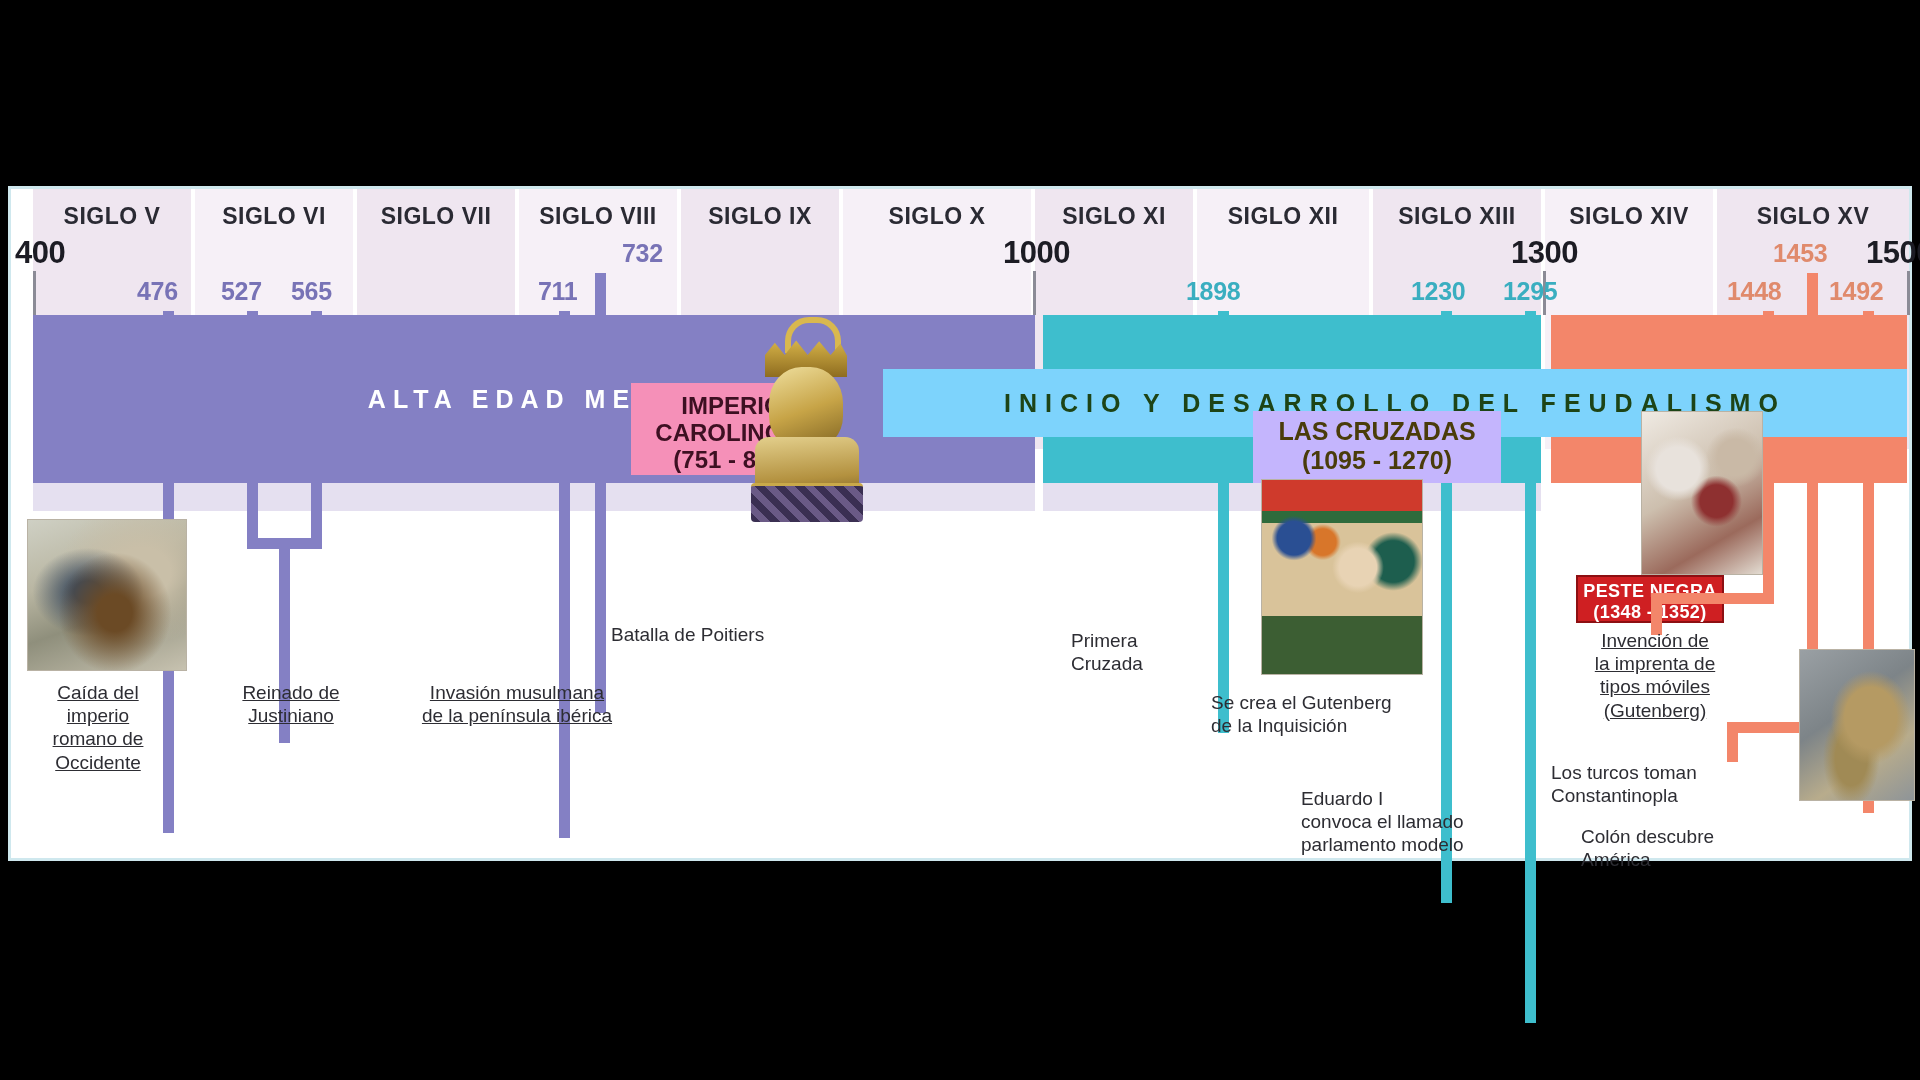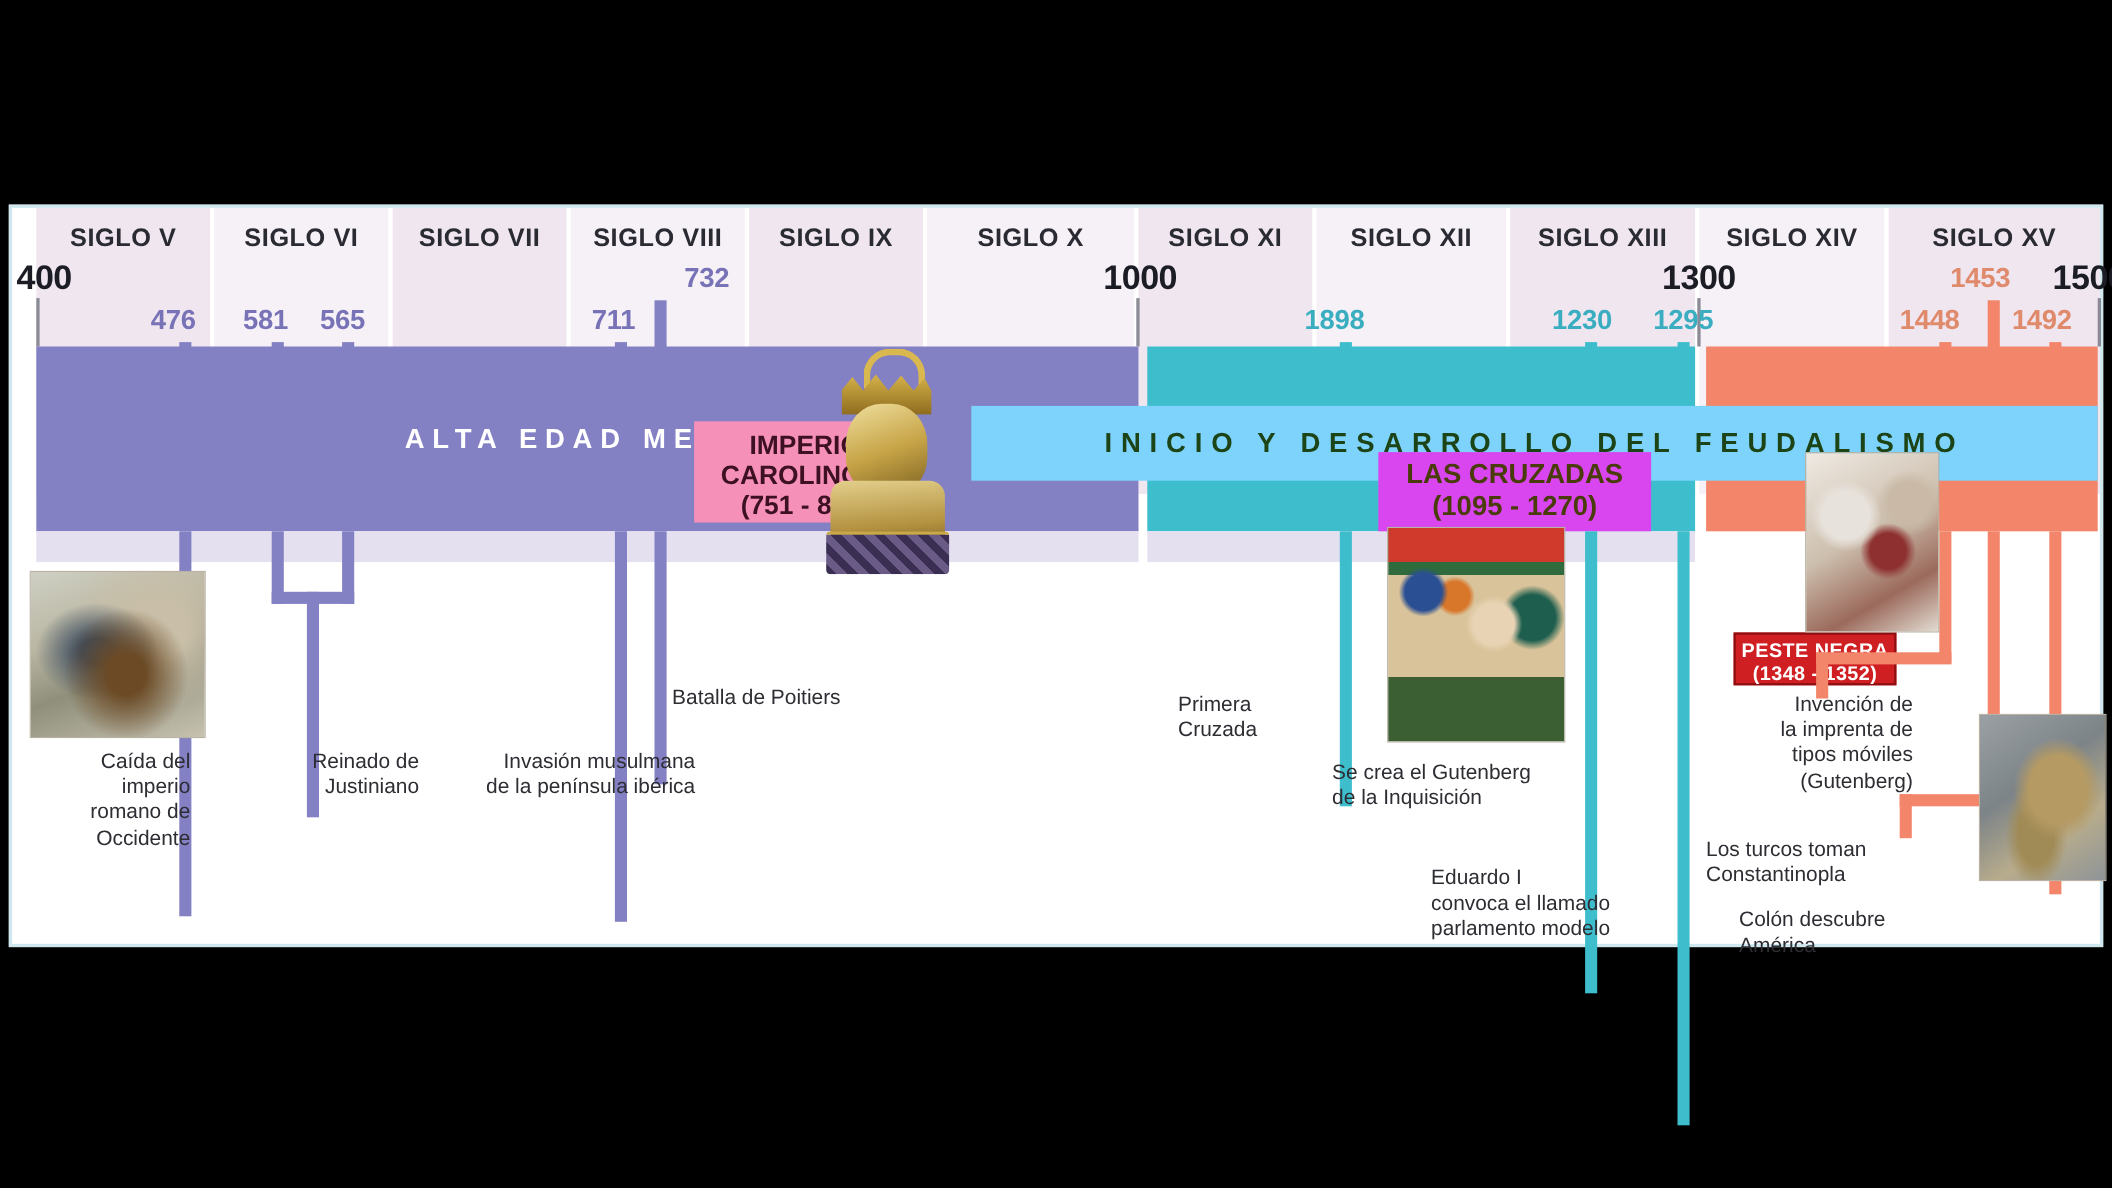--- a/index.html
+++ b/index.html
@@ -189,7 +189,7 @@
     <div class="sdate" style="left:126px;top:88px;color:#7873b6;">476</div>
     <div class="stem" style="left:152px;top:122px;height:26px;background:#8480c4;"></div>
 
-    <div class="sdate" style="left:210px;top:88px;color:#7873b6;">581</div>
+    <div class="sdate" style="left:210px;top:88px;color:#7873b6;">527</div>
     <div class="stem" style="left:236px;top:122px;height:26px;background:#8480c4;"></div>
 
     <div class="sdate" style="left:280px;top:88px;color:#7873b6;">565</div>

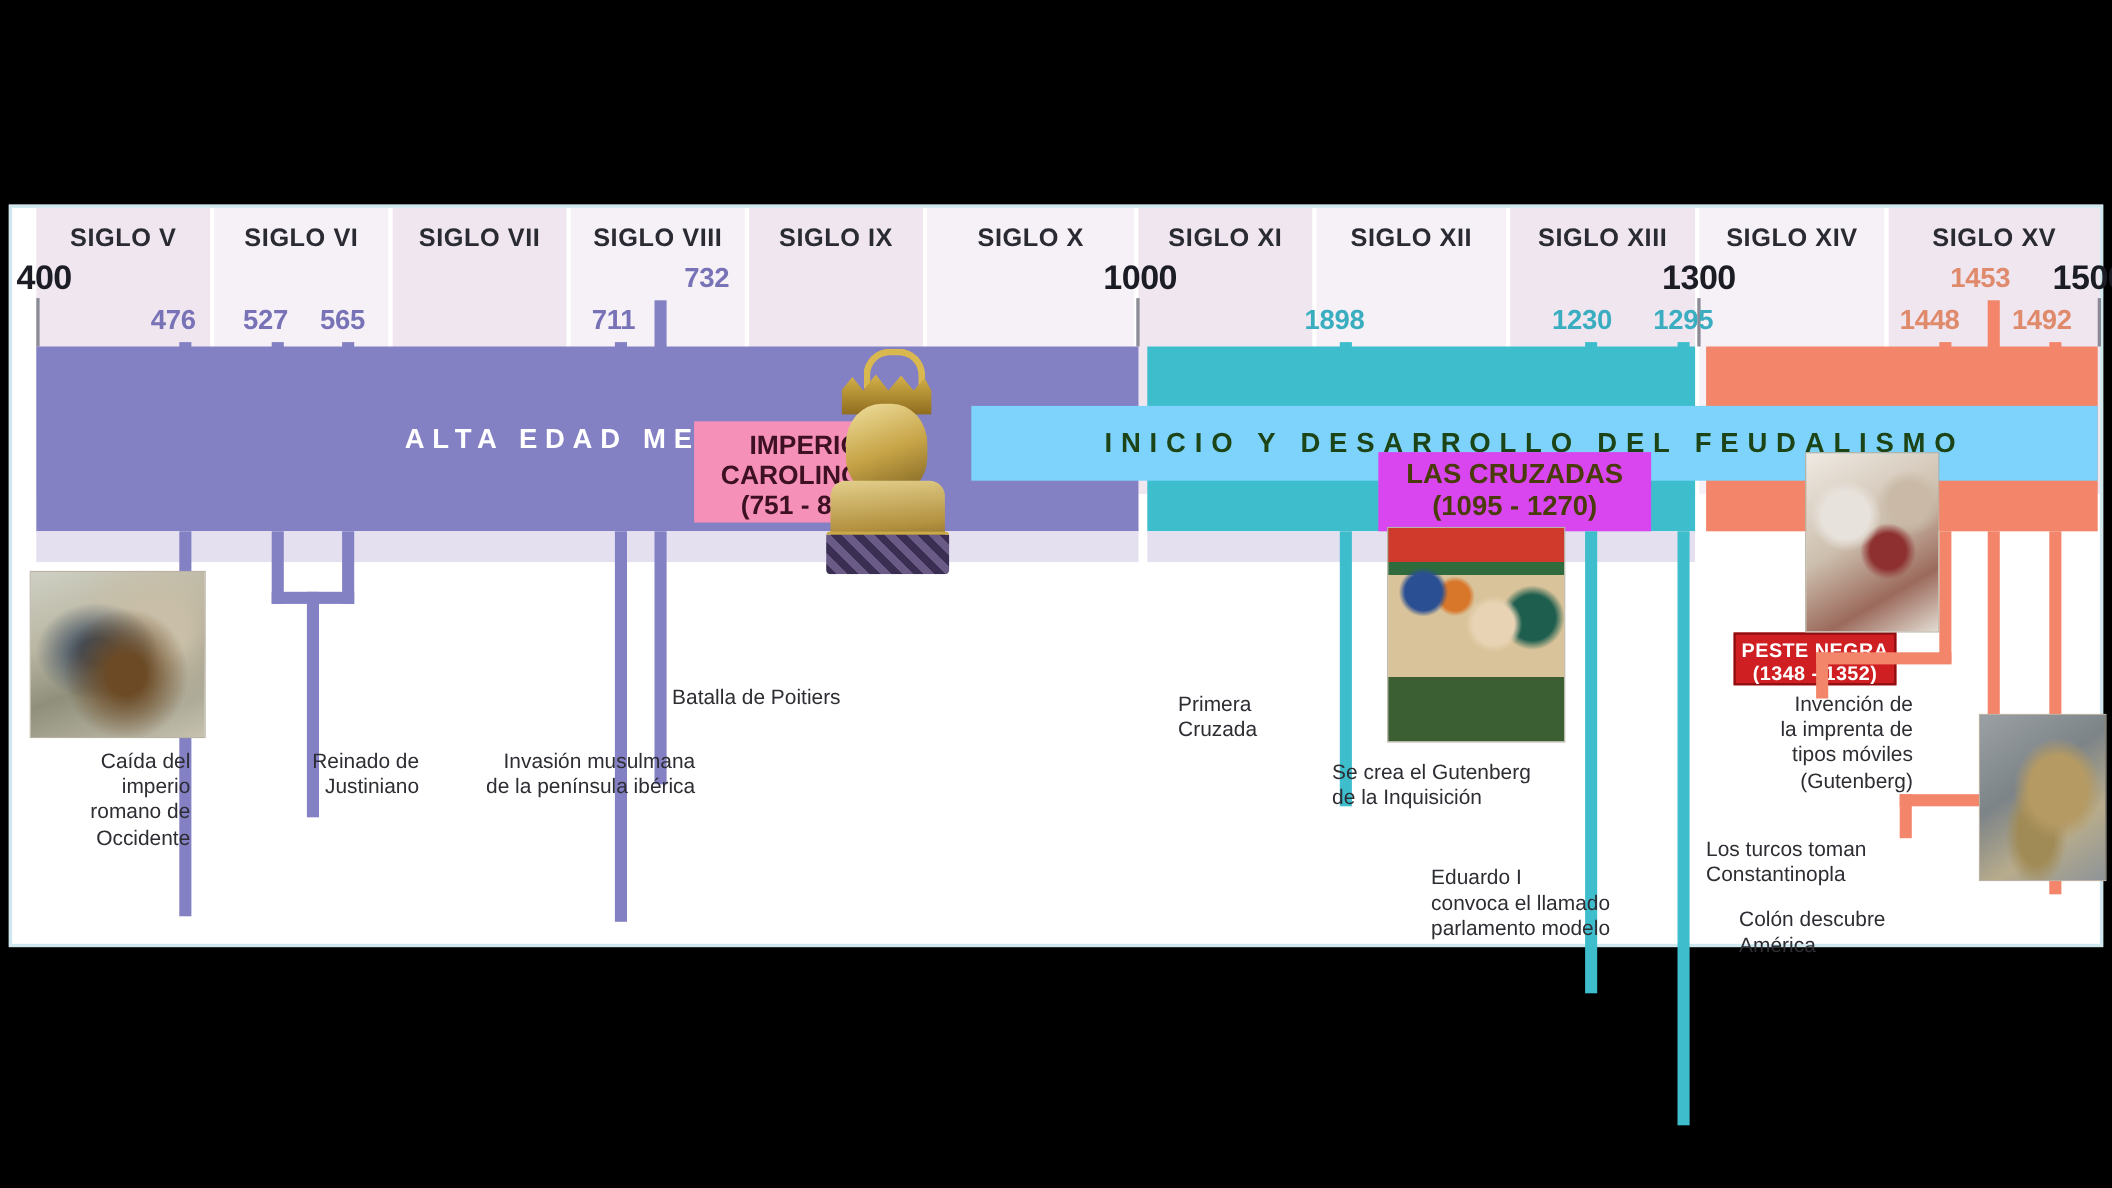--- a/index.html
+++ b/index.html
@@ -58,7 +58,7 @@
   .box{position:absolute;box-sizing:border-box;text-align:center;}
   .box-caro{background:#f590b8;}
   .box-caro div{font-size:24px;font-weight:bold;color:#3d1022;line-height:1.12;}
-  .box-cruz{background:#d946ef;}
+  .box-cruz{background:#c4b5fd;}
   .box-cruz div{font-size:25px;font-weight:bold;color:#4a3c0a;line-height:1.15;}
   .box-peste{background:#cf1f22;border:2px solid #8d0f12;}
   .box-peste div{font-size:18px;font-weight:bold;color:#ffffff;line-height:1.15;letter-spacing:.4px;}

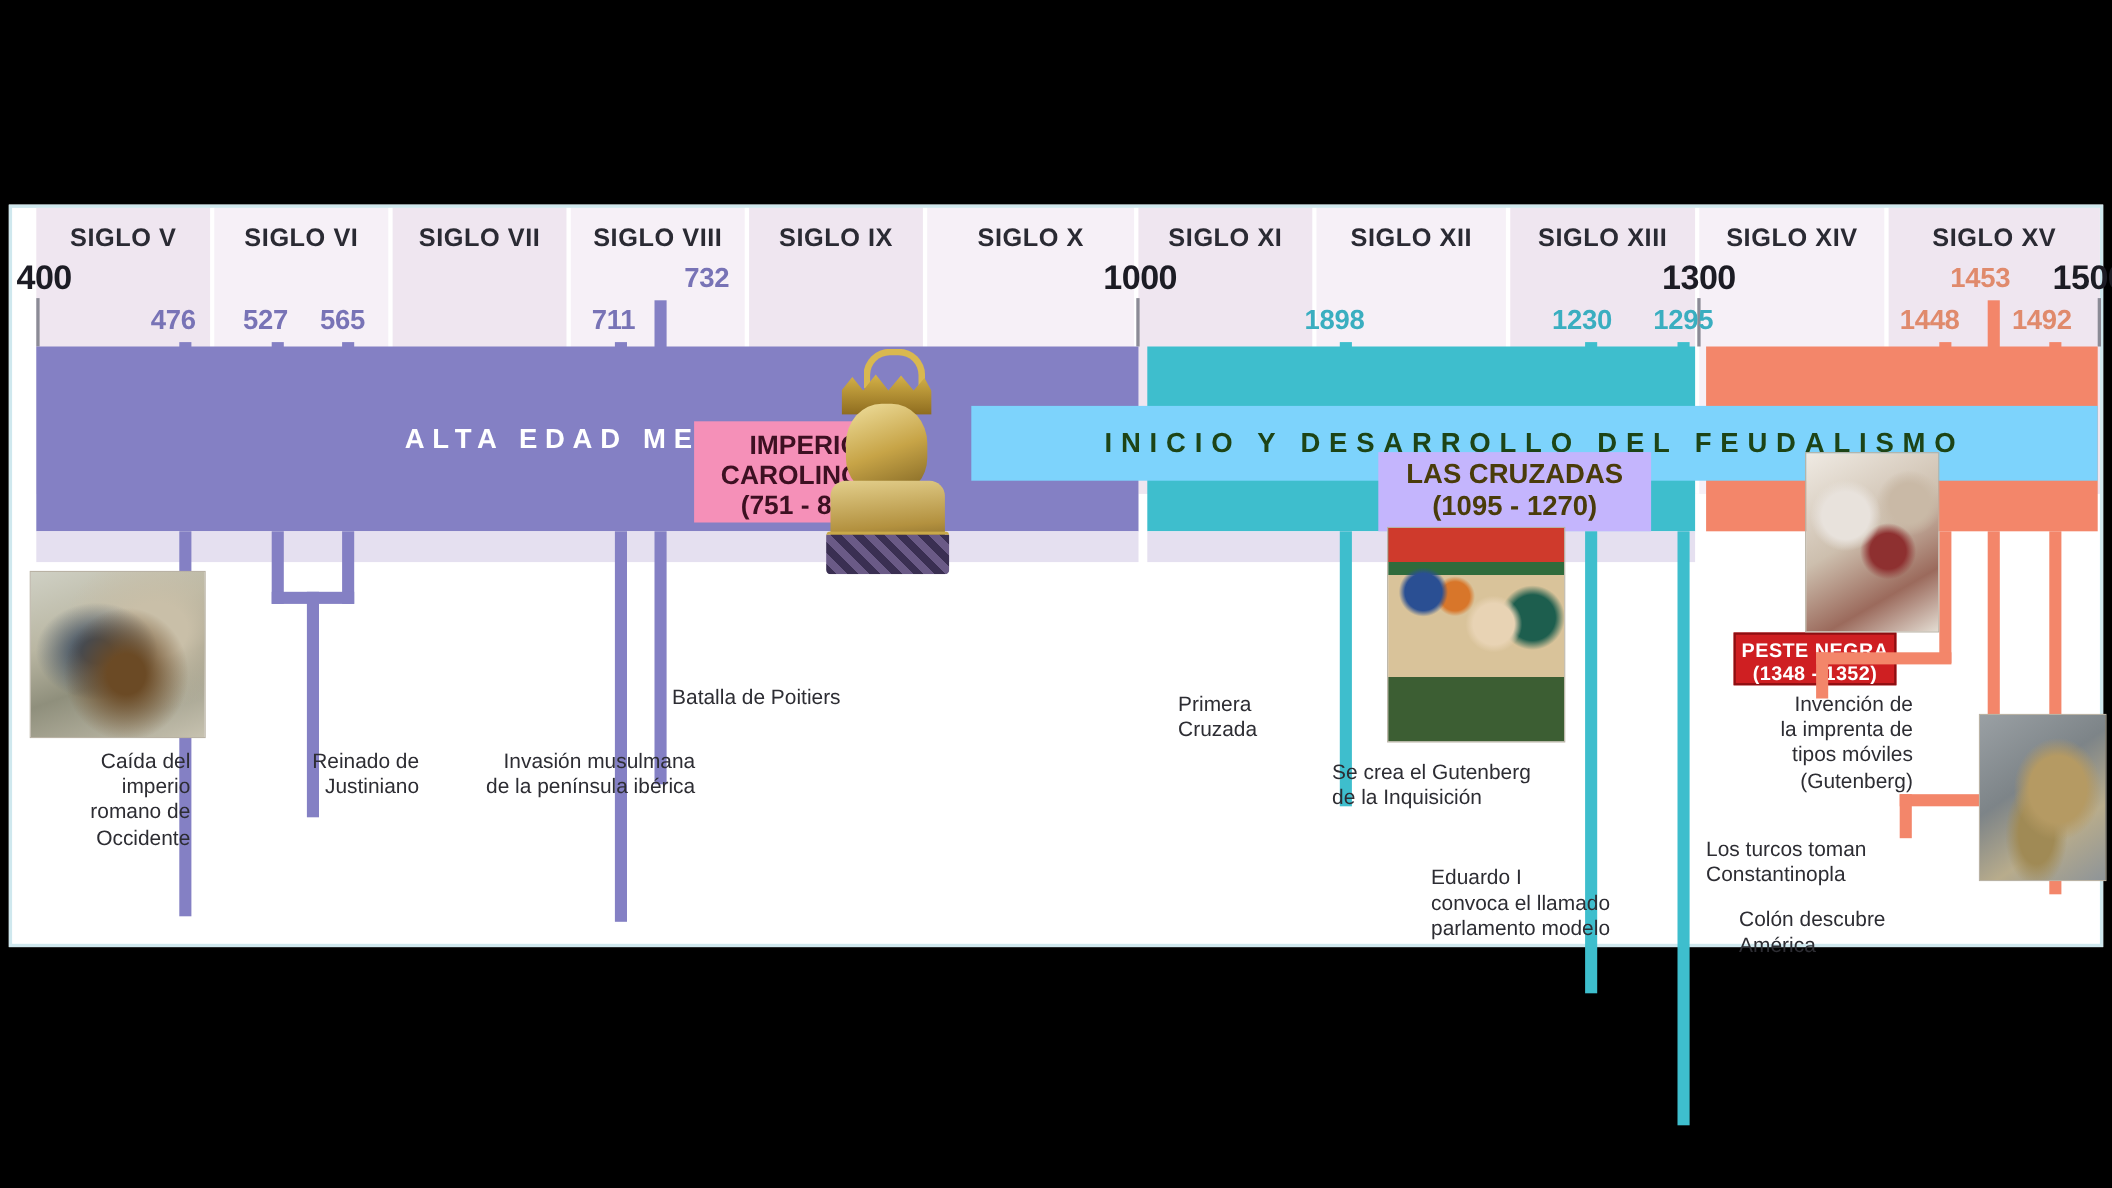--- a/index.html
+++ b/index.html
@@ -71,7 +71,7 @@
     position:absolute;font-size:19px;color:#2d2d33;line-height:1.22;
     white-space:pre-line;
   }
-  .cap.c{text-align:right;}
+  .cap.c{text-align:center;text-decoration:underline;}
   .cap.r{text-align:left;}
   .cap.l{text-align:left;}
 

